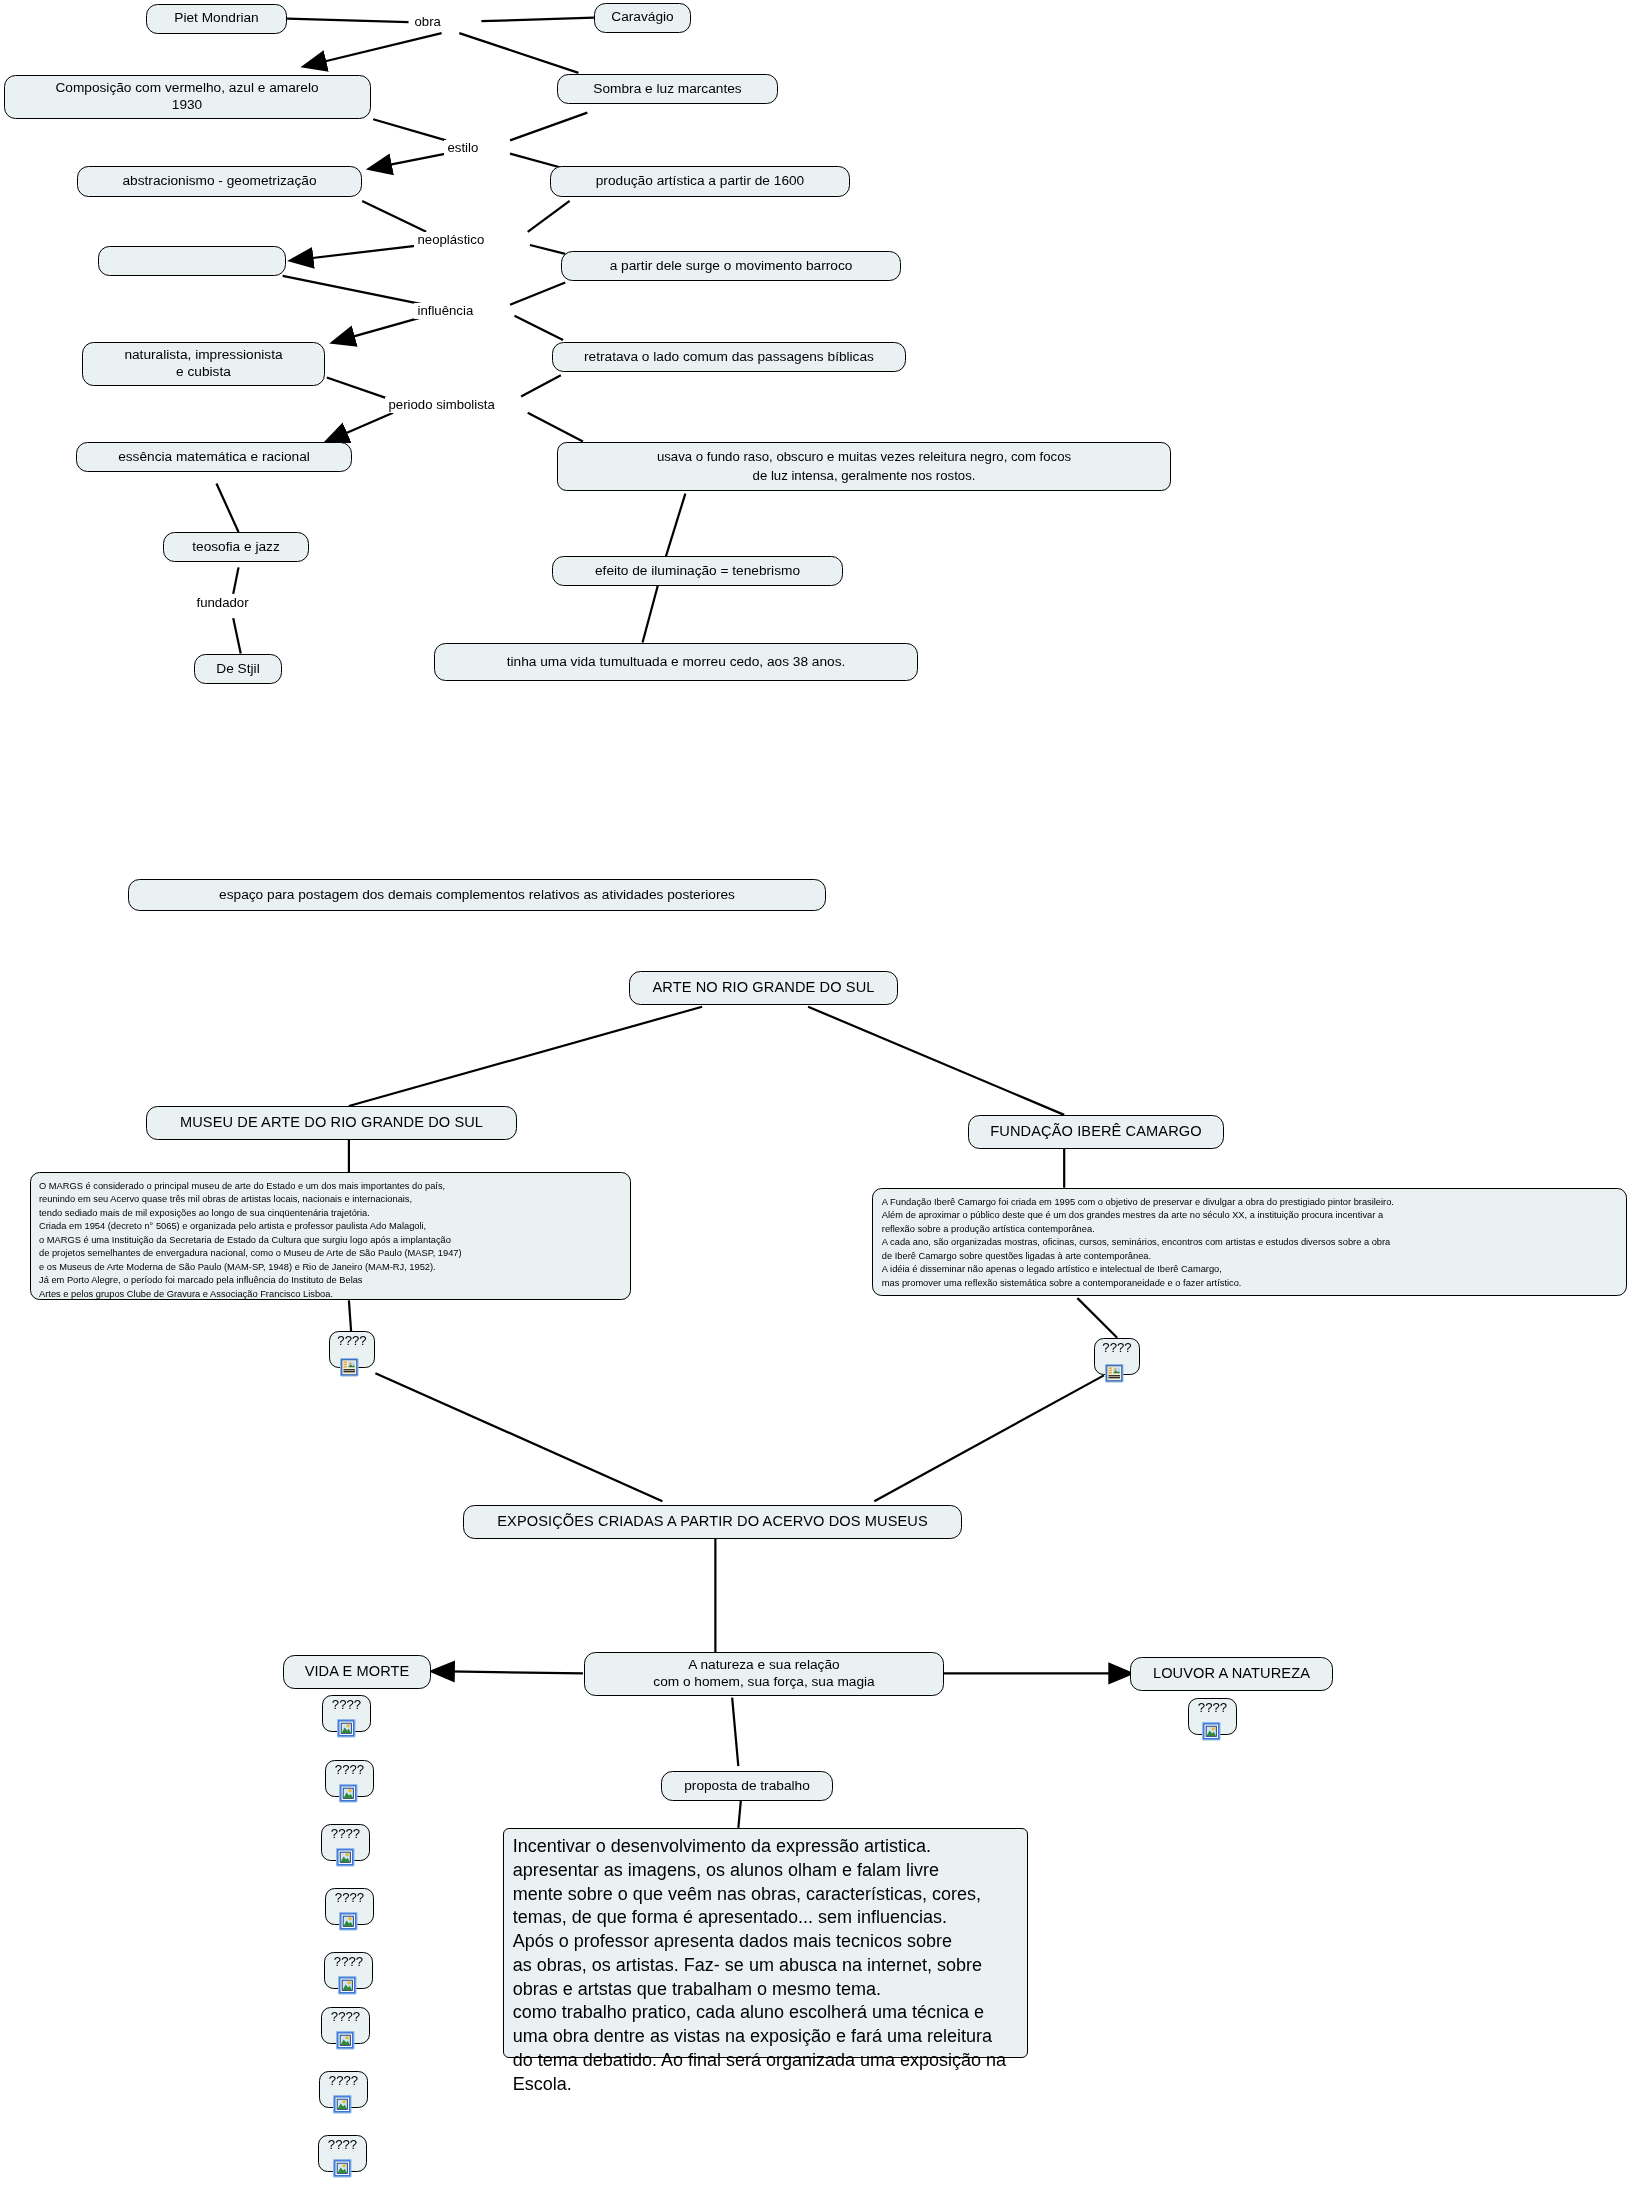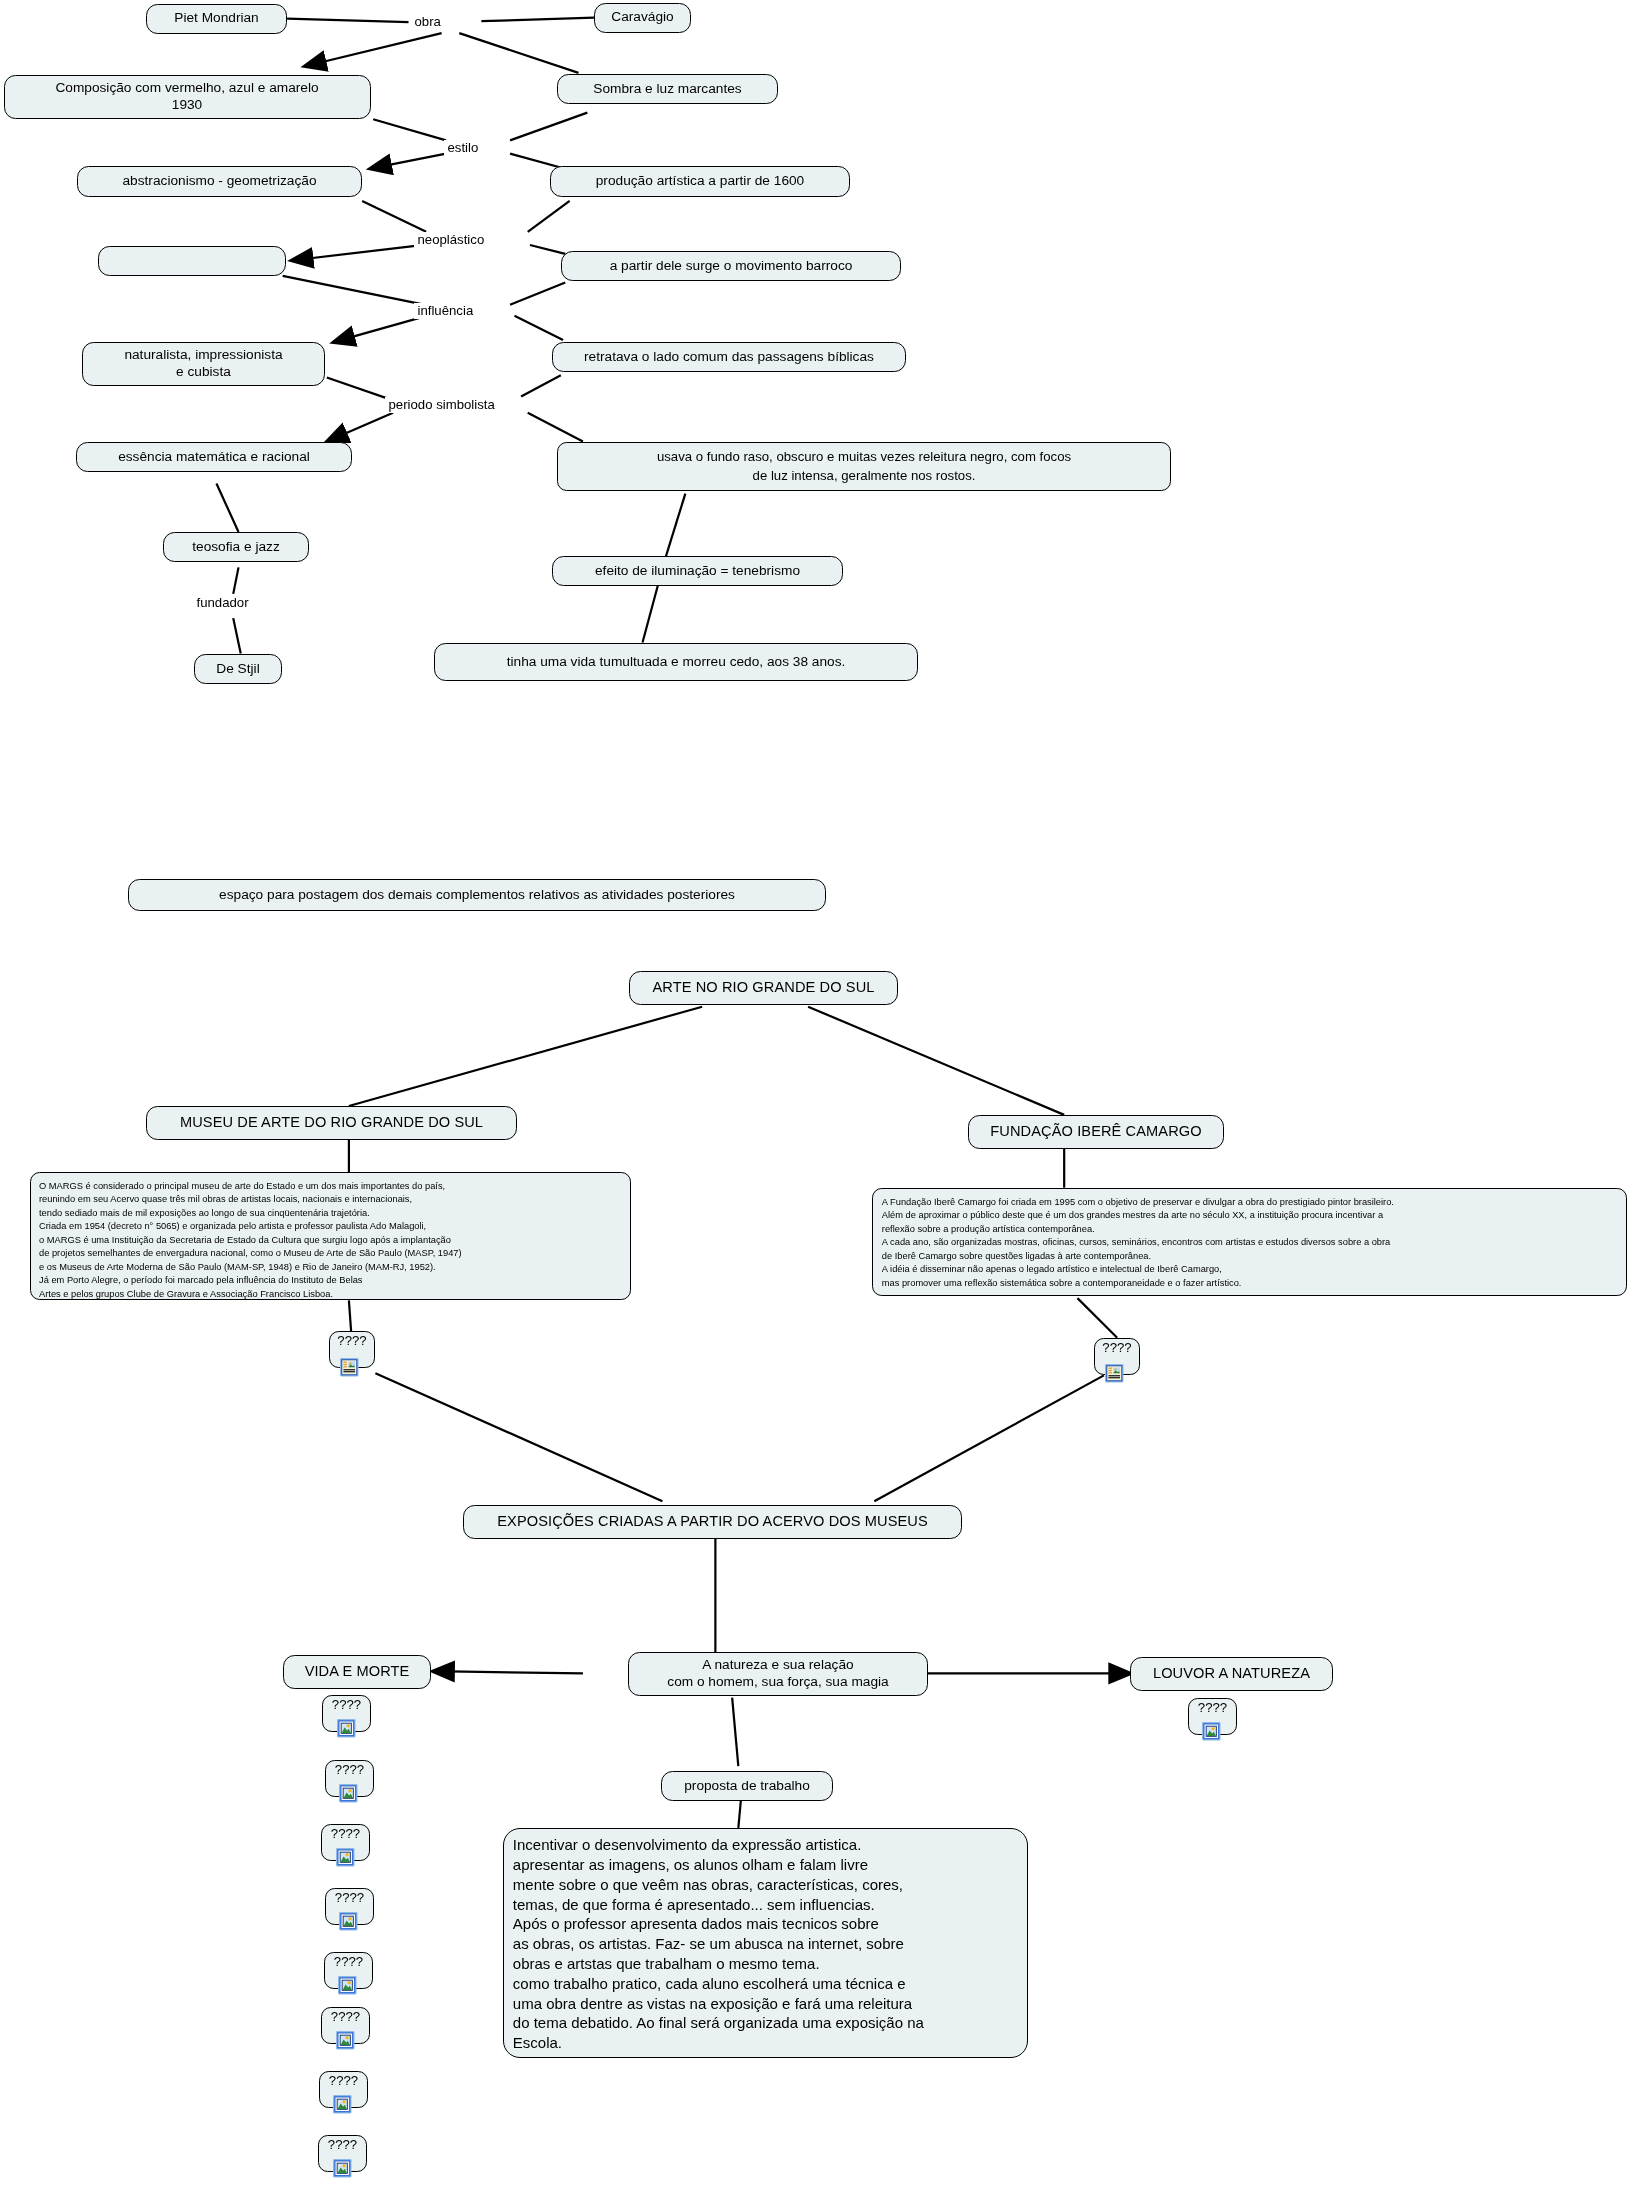--- a/index.html
+++ b/index.html
@@ -286,7 +286,7 @@
 
   <div class="node caps" style="left:463px; top:1505px; width:499px; height:34px;">EXPOSIÇÕES CRIADAS A PARTIR DO ACERVO DOS MUSEUS</div>
 
-  <div class="node" style="left:584px; top:1652px; width:300px; height:44px;margin-left:44px;">A natureza e sua relação
+  <div class="node" style="left:584px; top:1652px; width:360px; height:44px;">A natureza e sua relação
 com o homem, sua força, sua magia</div>
 
   <div class="node caps" style="left:283px; top:1655px; width:148px; height:34px;">VIDA E MORTE</div>

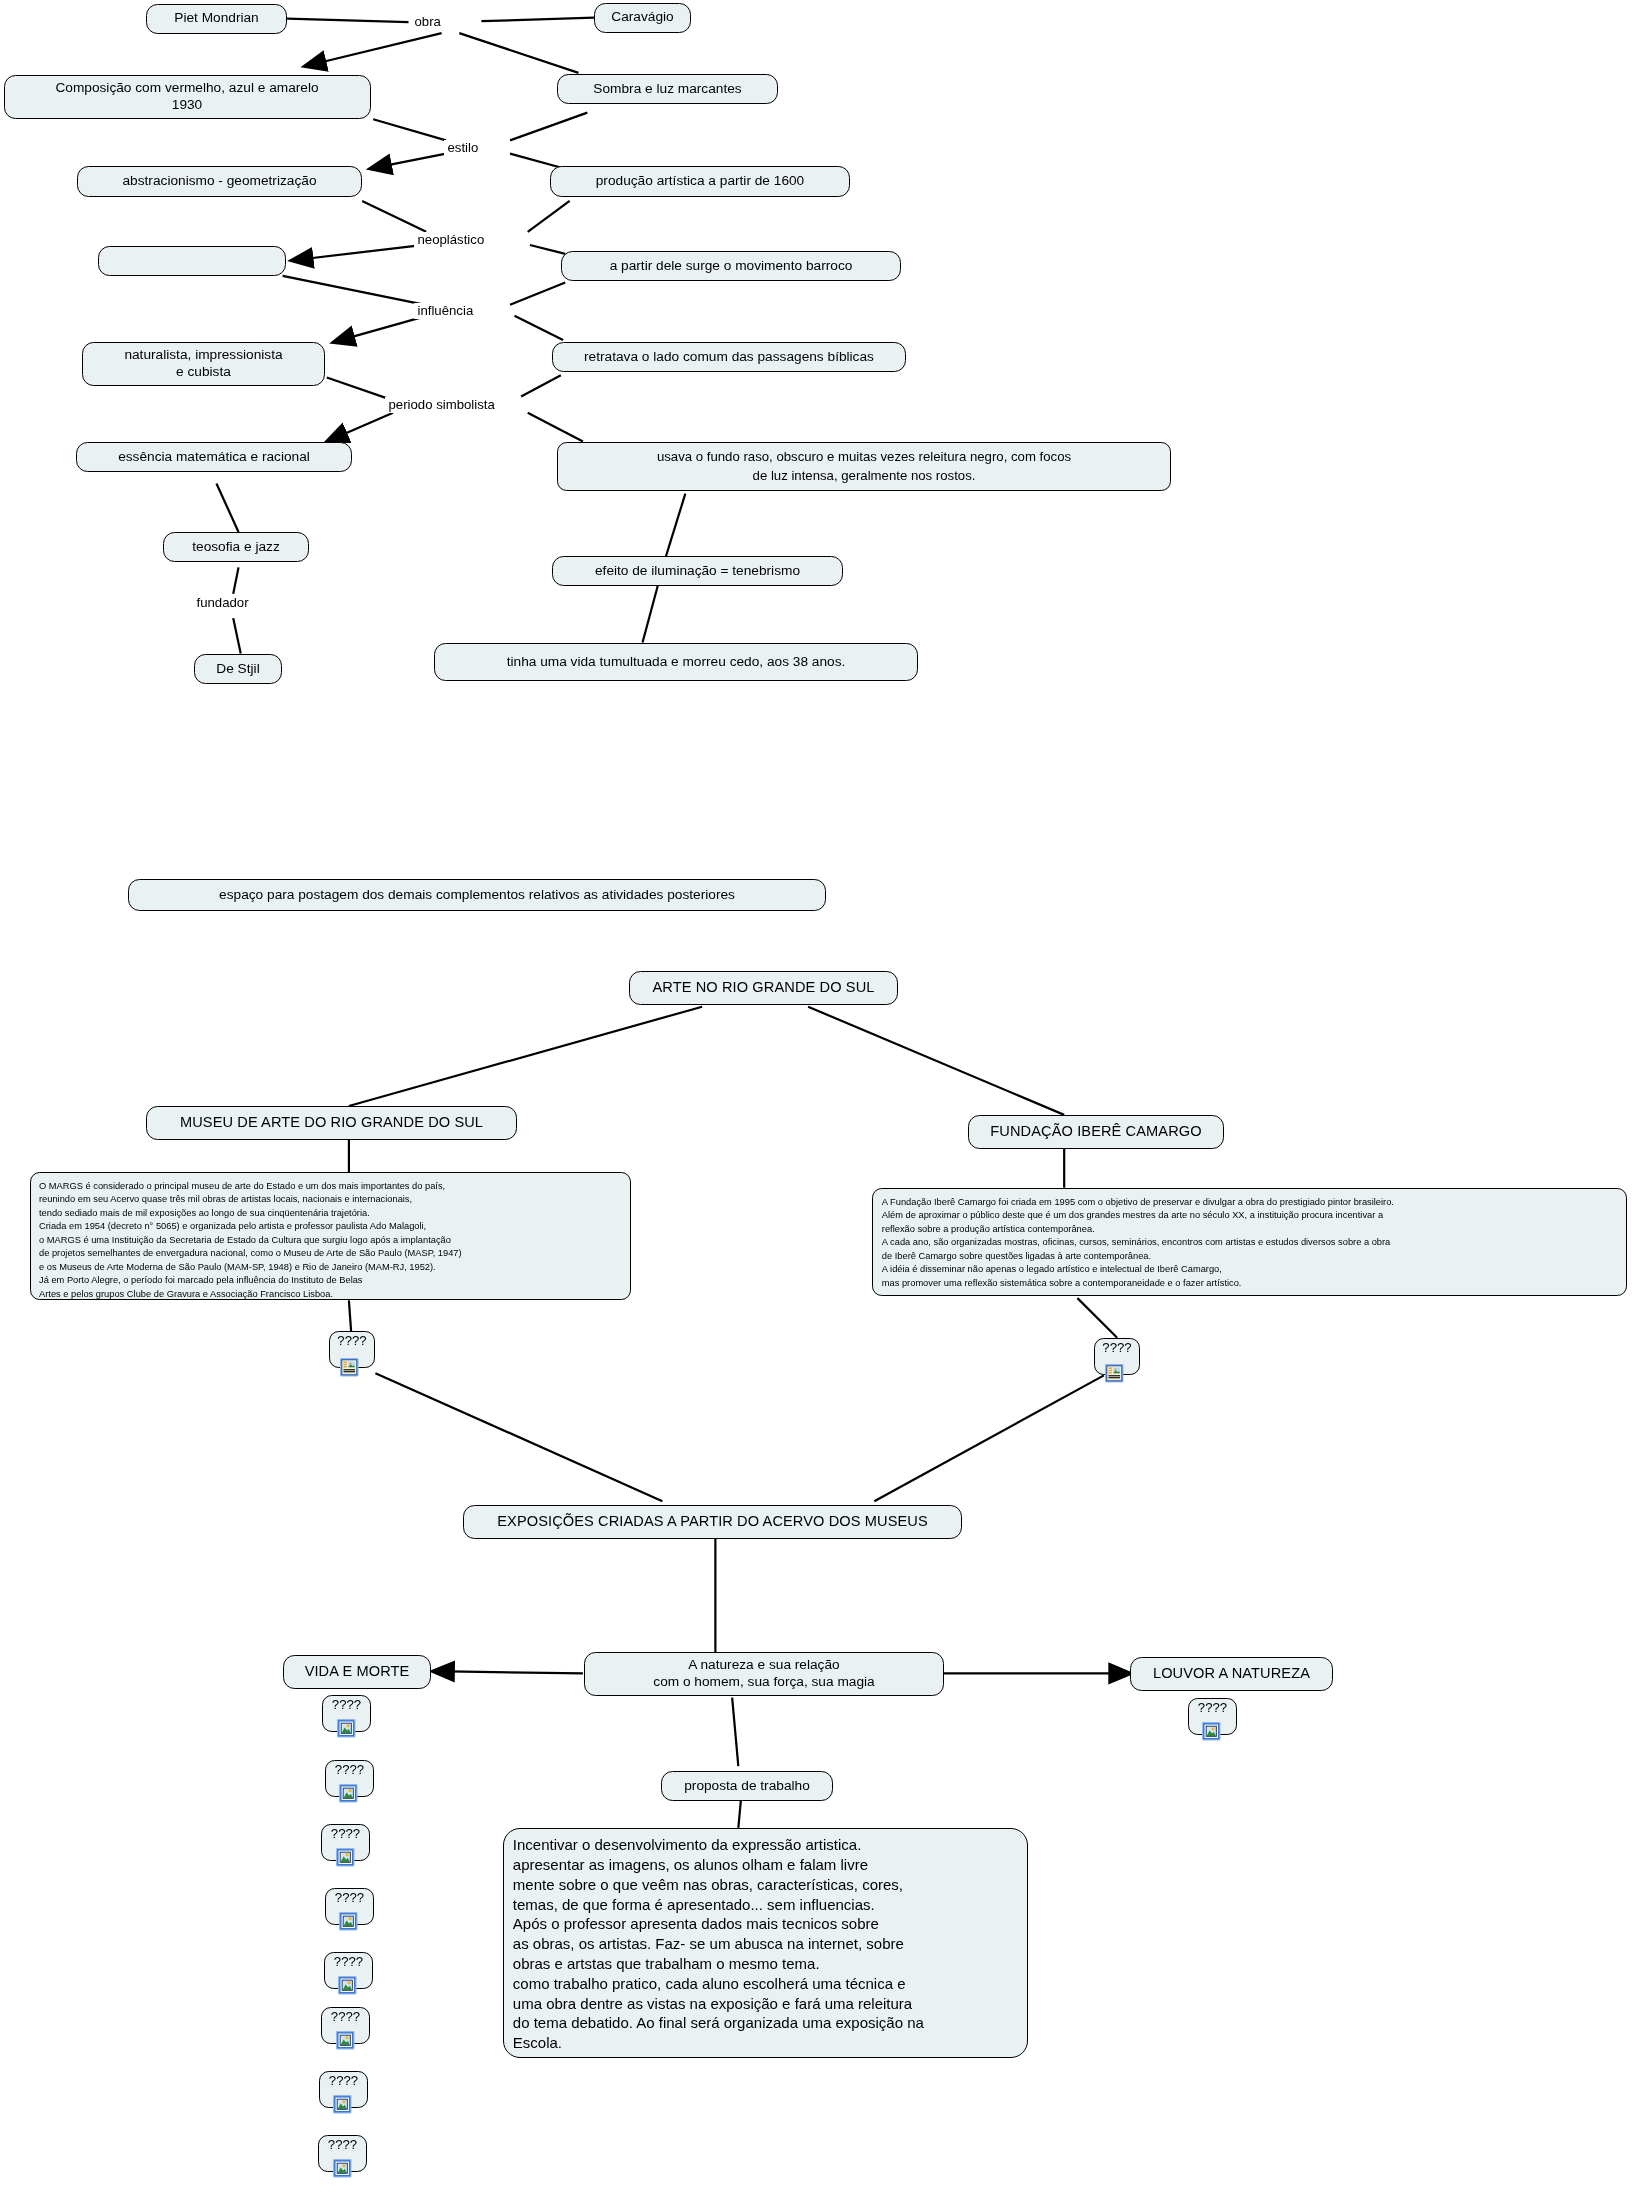--- a/index.html
+++ b/index.html
@@ -59,10 +59,10 @@
     align-items: flex-start;
     justify-content: flex-start;
     text-align: left;
-    font-size: 15px;
+    font-size: 18px;
     line-height: 1.32;
     padding: 6.2px 8.8px;
-    border-radius: 17px;
+    border-radius: 6px;
   }
   .node.qbox {
     border-radius: 9.7px;

